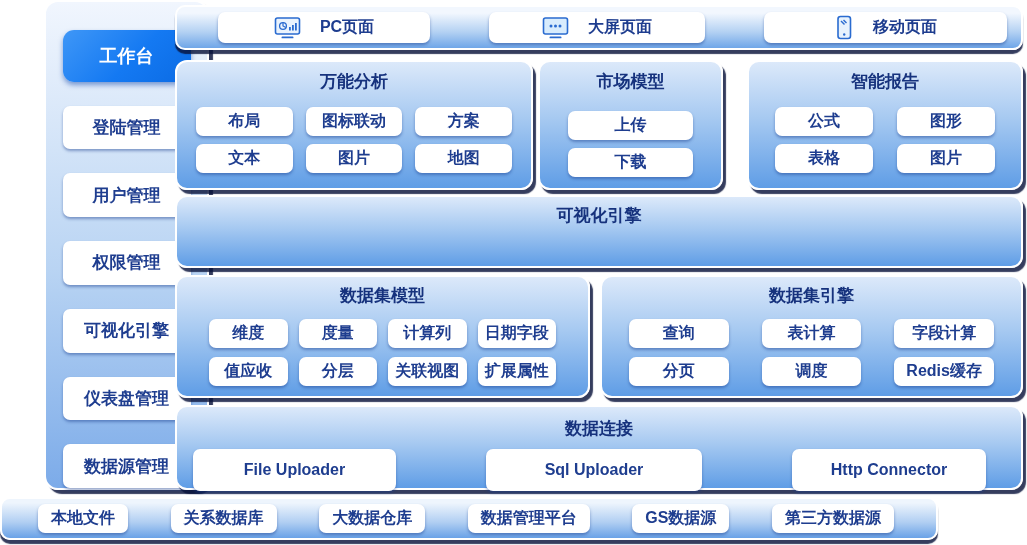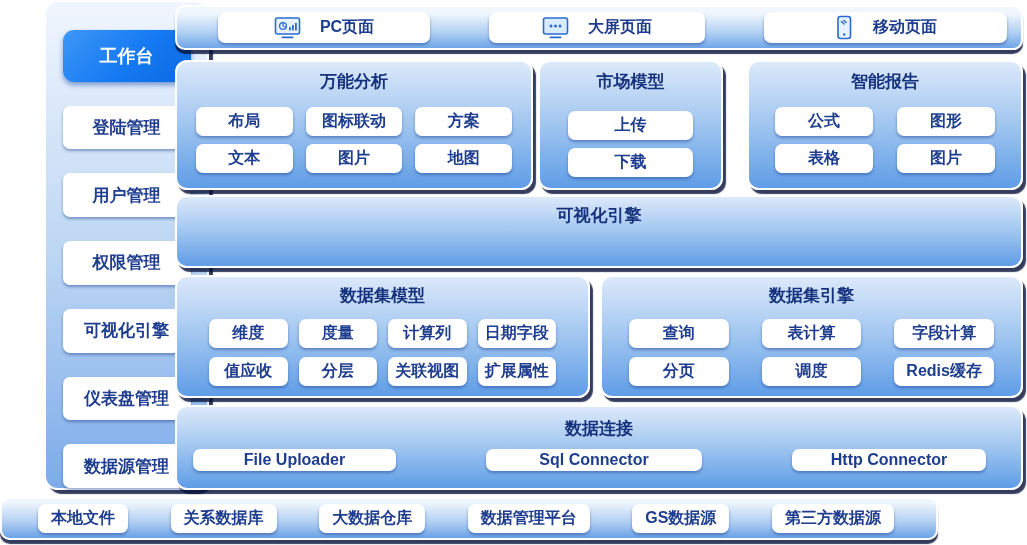--- a/index.html
+++ b/index.html
@@ -68,7 +68,7 @@
   .p-connect{left:0;top:405px;width:848px;height:85px;}
   .p-connect .panel-title{margin-top:11px;}
   .connect-btns{display:flex;justify-content:space-between;padding:0 35px 0 16px;margin-top:9px;}
-  .connect-btns .btn{height:22px;}
+  .connect-btns .btn{height:42px;}
   .connect-btns .btn:nth-child(1){width:203px;}
   .connect-btns .btn:nth-child(2){width:216px;}
   .connect-btns .btn:nth-child(3){width:194px;}

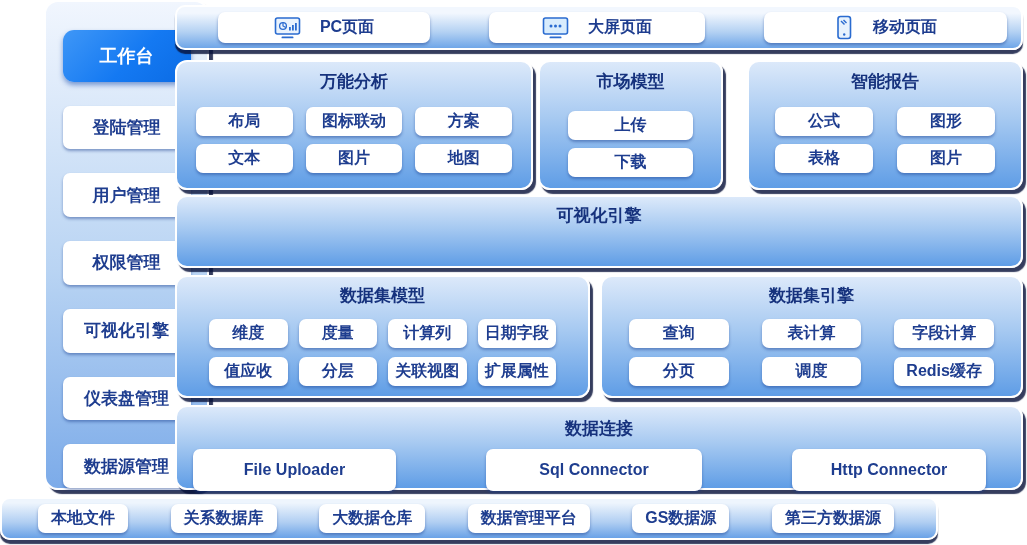--- a/index.html
+++ b/index.html
@@ -202,7 +202,7 @@
       <div class="panel-title">数据连接</div>
       <div class="connect-btns">
         <div class="btn">File Uploader</div>
-        <div class="btn">Sql Connector</div>
+        <div class="btn">Sql Uploader</div>
         <div class="btn">Http Connector</div>
       </div>
     </div>

